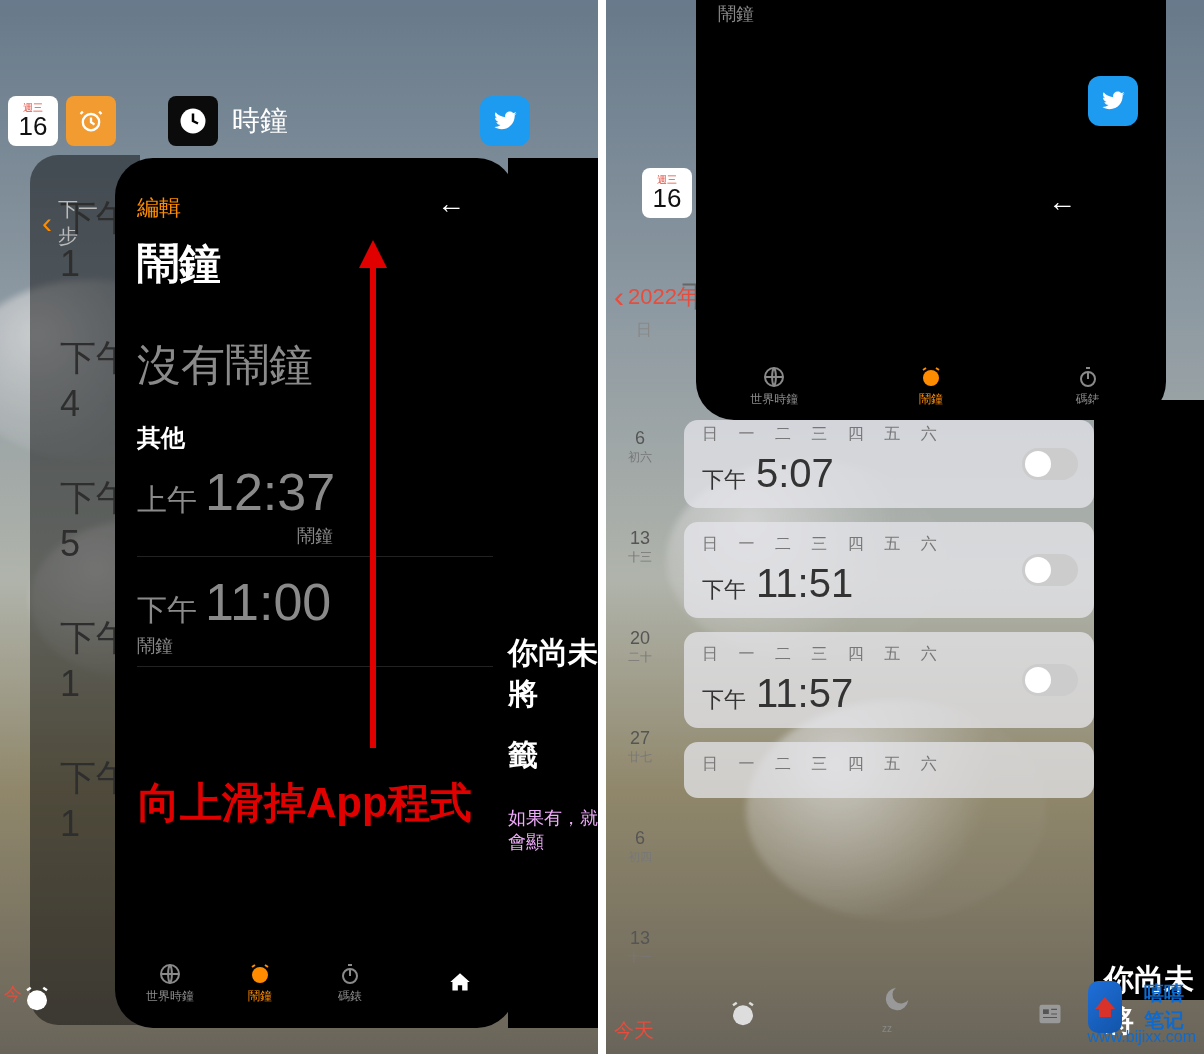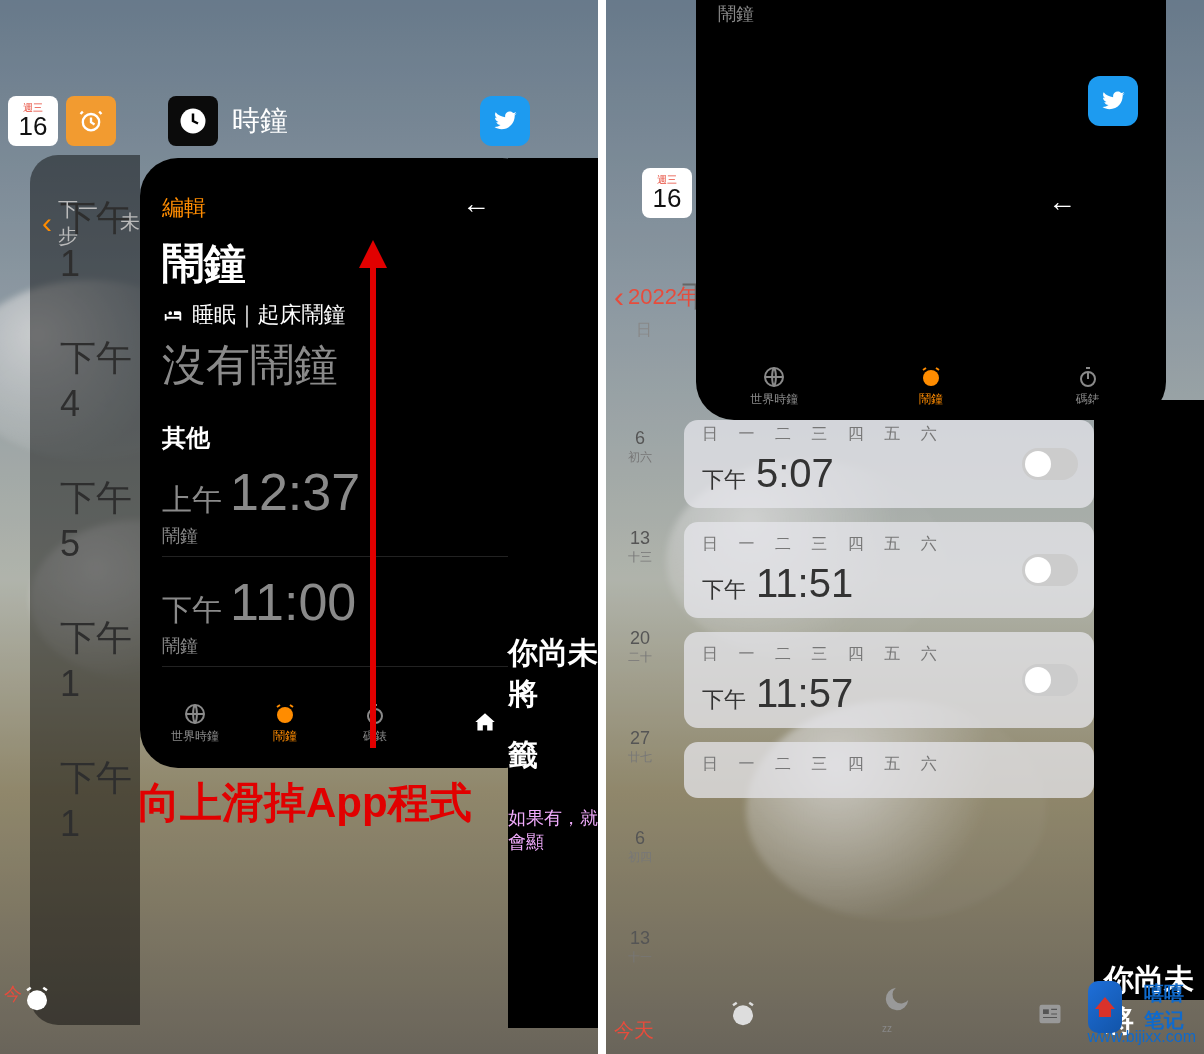--- a/index.html
+++ b/index.html
@@ -93,7 +93,7 @@
   border-radius: 38px;
   color: #9b9b9b;
 }
-.left-main { left: 140px; top: 158px; width: 400px; height: 610px; }
+.left-main { left: 115px; top: 158px; width: 400px; height: 870px; }
 
 .left-peek {
   position: absolute;

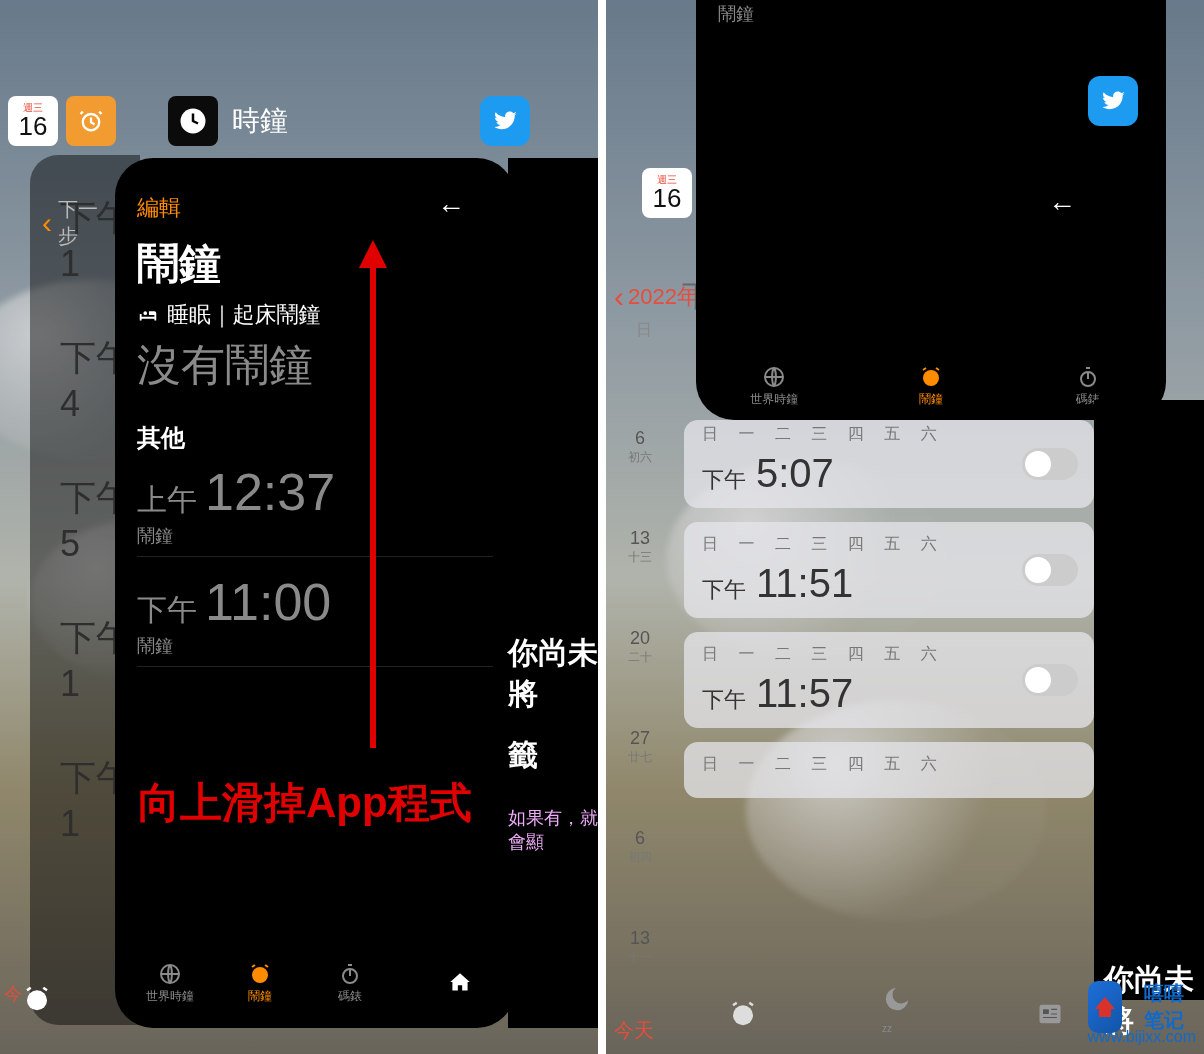--- a/index.html
+++ b/index.html
@@ -358,12 +358,6 @@
       <div class="edit-btn">編輯</div>
       <div class="back-arrow">←</div>
       <div class="title">鬧鐘</div>
-      <div class="section sleep-label">
-        <svg width="22" height="22" viewBox="0 0 24 24" fill="#fff">
-            <path d="M3 18v-7h2v3h14v-3h2v7h-2v-2H5v2H3zm4-8a2 2 0 114 0 2 2 0 01-4 0zm6-2h6a2 2 0 012 2v2h-8V8z"></path>
-          </svg>
-        <span>睡眠｜起床鬧鐘</span>
-      </div>
       <div class="no-alarm">沒有鬧鐘</div>
       <div class="other-label">其他</div>
 

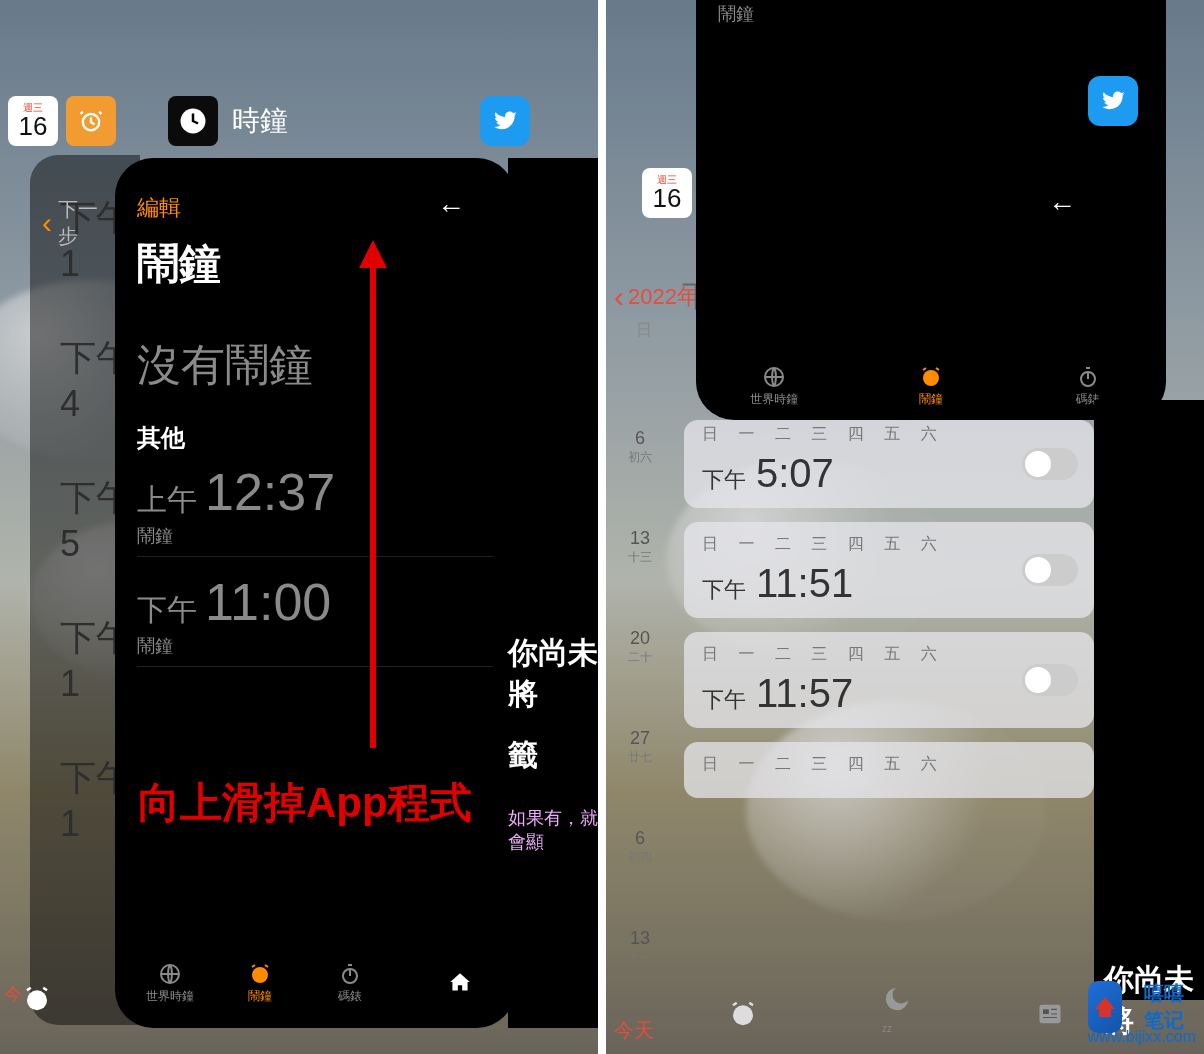--- a/index.html
+++ b/index.html
@@ -134,7 +134,7 @@
 .alarm-row .time { color: #8a8a8a; font-size: 52px; font-weight:300; display:flex; align-items:baseline; gap:8px;}
 .alarm-row .ampm { font-size: 30px; }
 .alarm-row .sub { color: #8a8a8a; font-size: 18px; margin-top:2px;}
-.row1 { top: 304px; }
+.row1 { top: 304px; text-align: center; }
 .row2 { top: 414px; }
 
 

